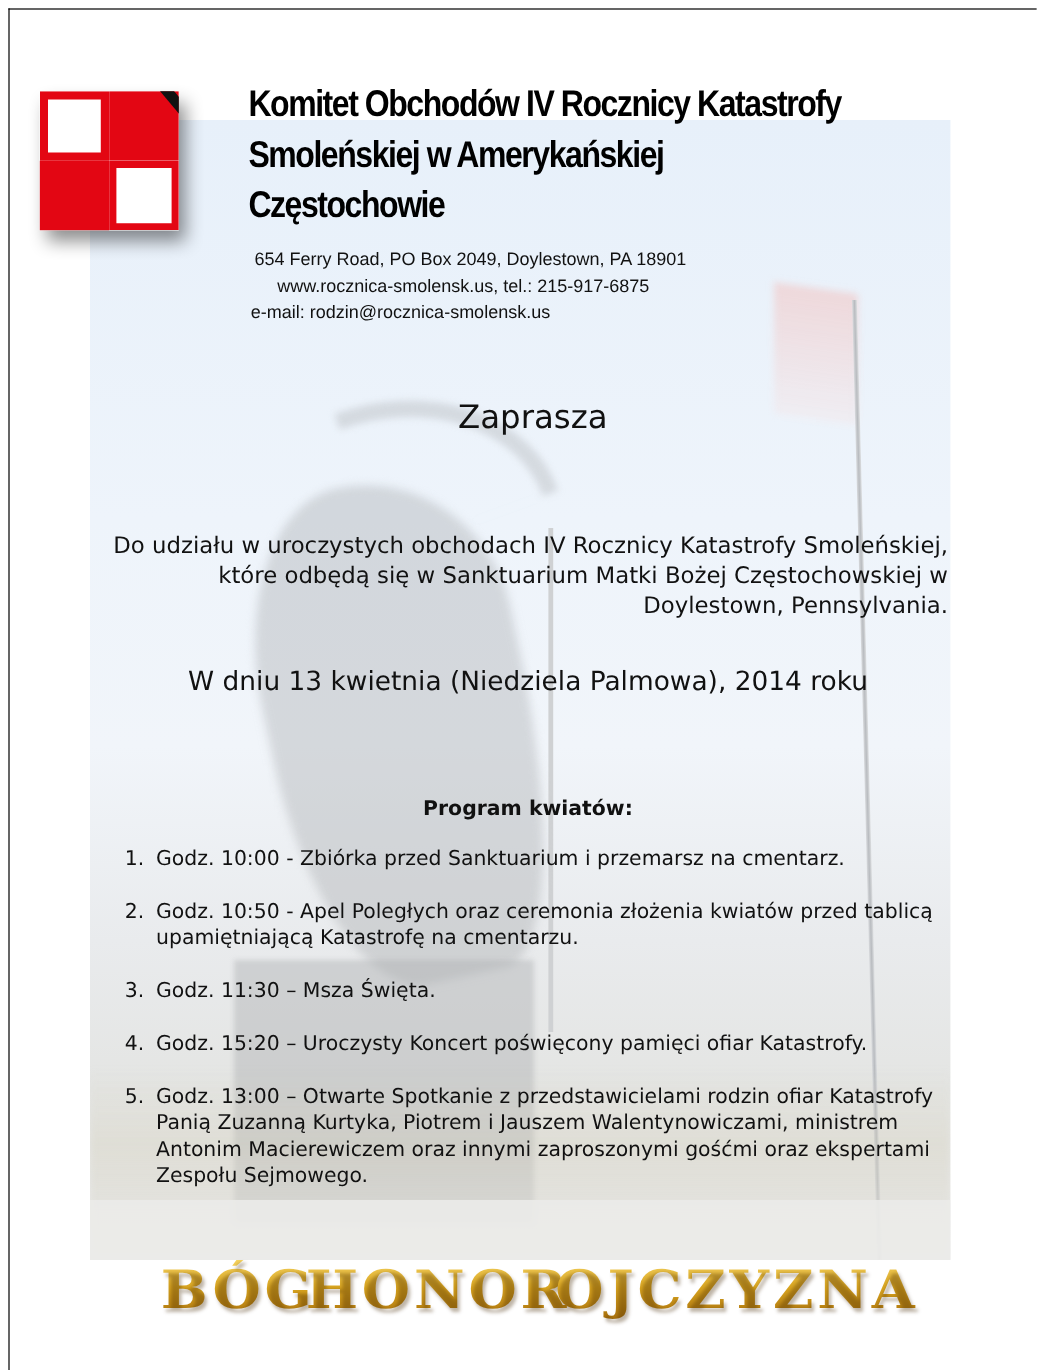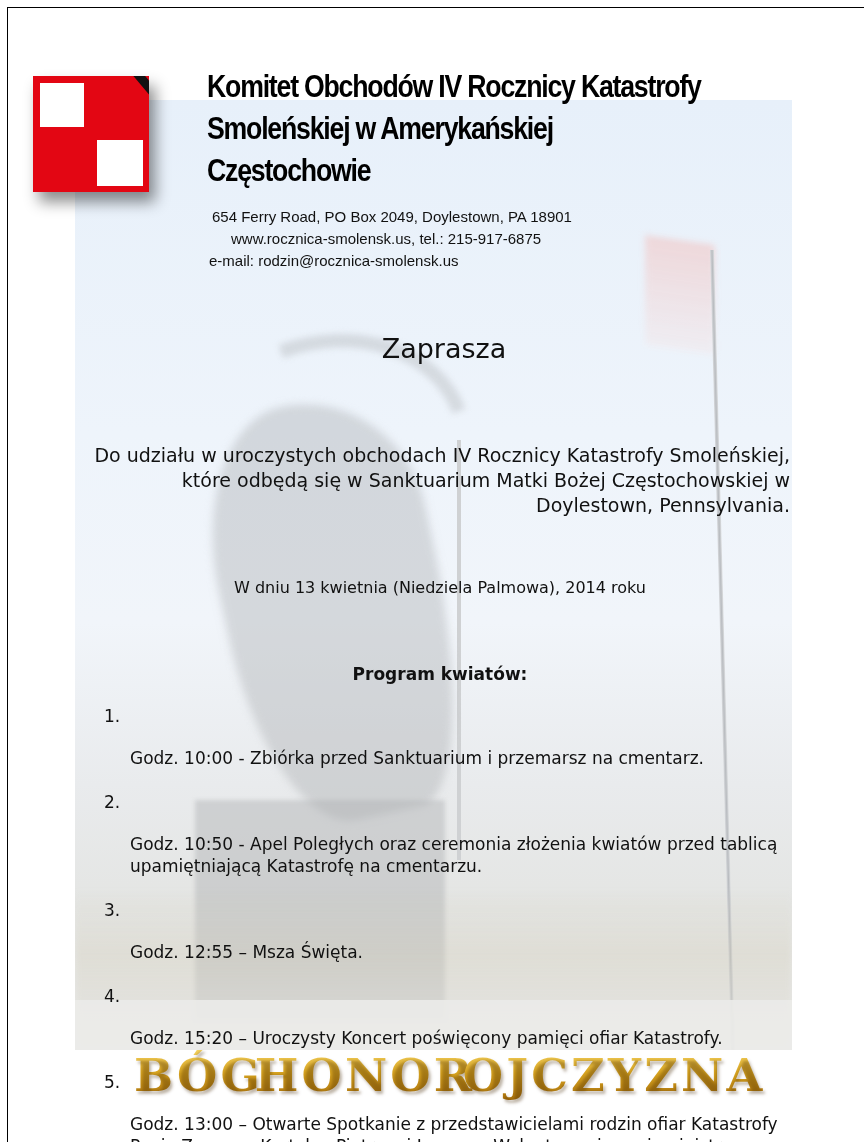--- a/index.html
+++ b/index.html
@@ -134,9 +134,9 @@
       color: #111;
     }
     .date-line {
-      position: absolute; left: 90px; top: 578px; width: 700px;
+      position: absolute; left: 90px; top: 556px; width: 700px;
       text-align: center;
-      font-size: 16px;
+      font-size: 22px;
       color: #111;
     }
     .program-heading {

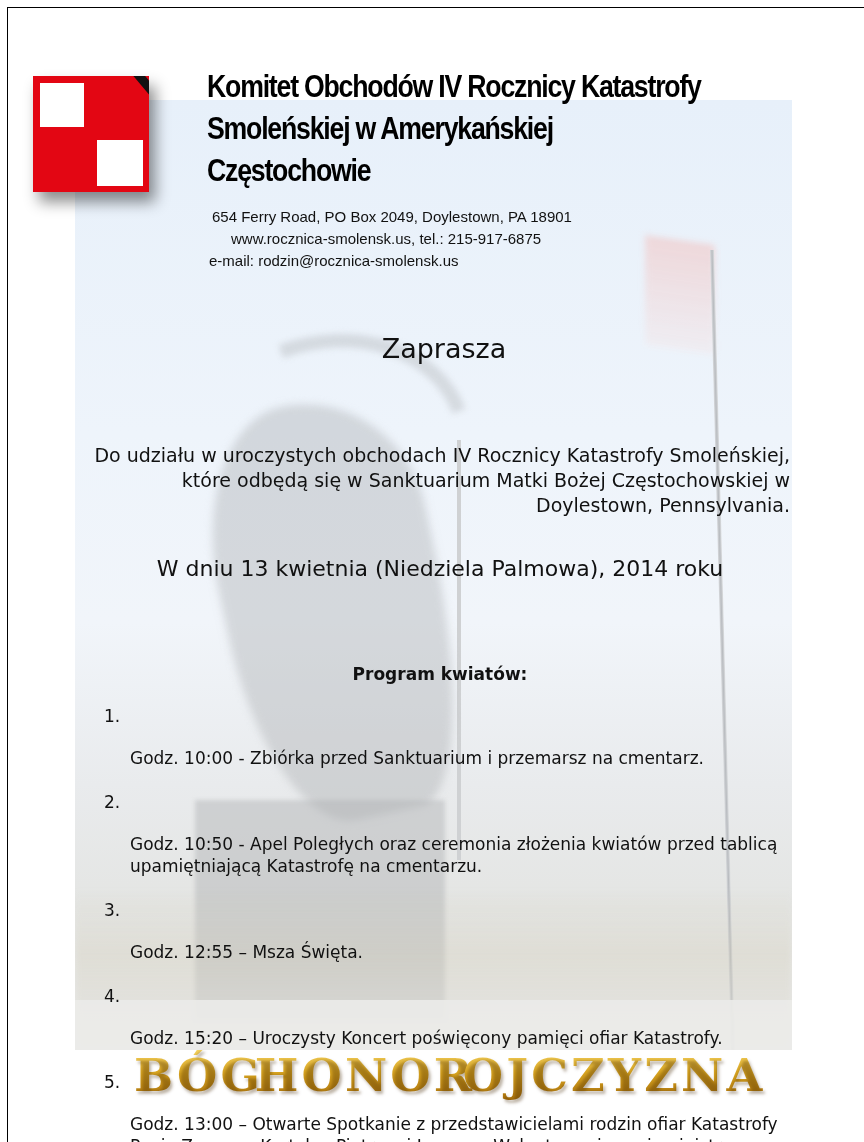--- a/index.html
+++ b/index.html
@@ -159,7 +159,7 @@
       margin-bottom: 22px;
     }
     .program-list .num { width: 26px; flex: none; }
-    .program-list .txt { flex: 1; margin-top: 42px; }
+    .program-list .txt { flex: 1; }
 
     .motto {
       position: absolute; left: 68px; top: 1050px; width: 760px; height: 50px;

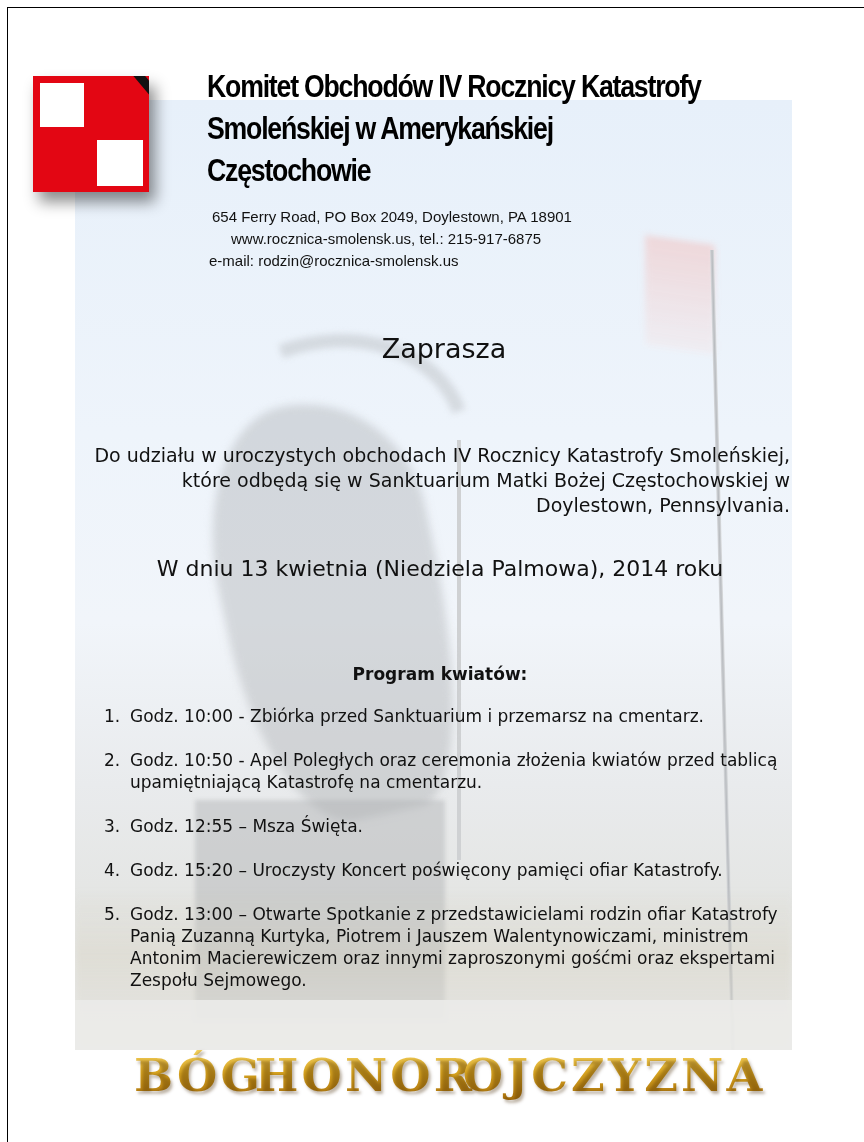--- a/index.html
+++ b/index.html
@@ -235,7 +235,7 @@
   </li>
   <li>
     <span class="num">3.</span>
-    <span class="txt">Godz. 12:55 – Msza Święta.</span>
+    <span class="txt">Godz. 11:30 – Msza Święta.</span>
   </li>
   <li>
     <span class="num">4.</span>

